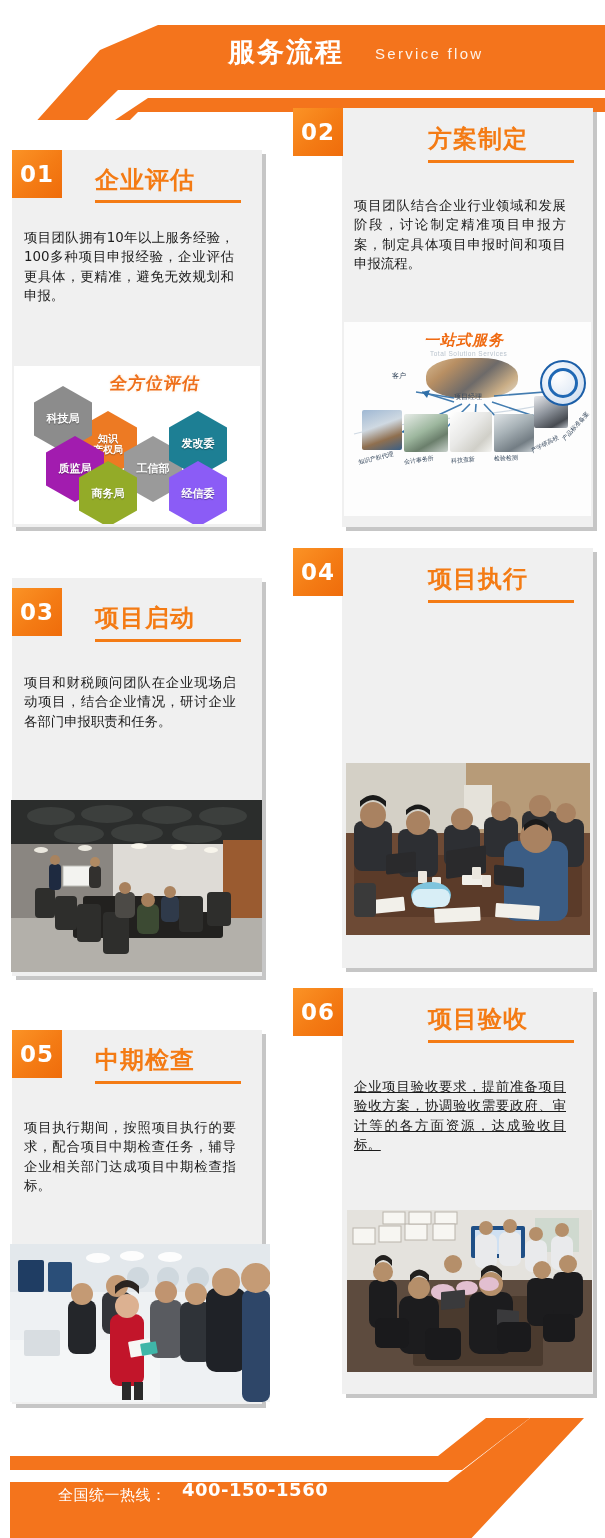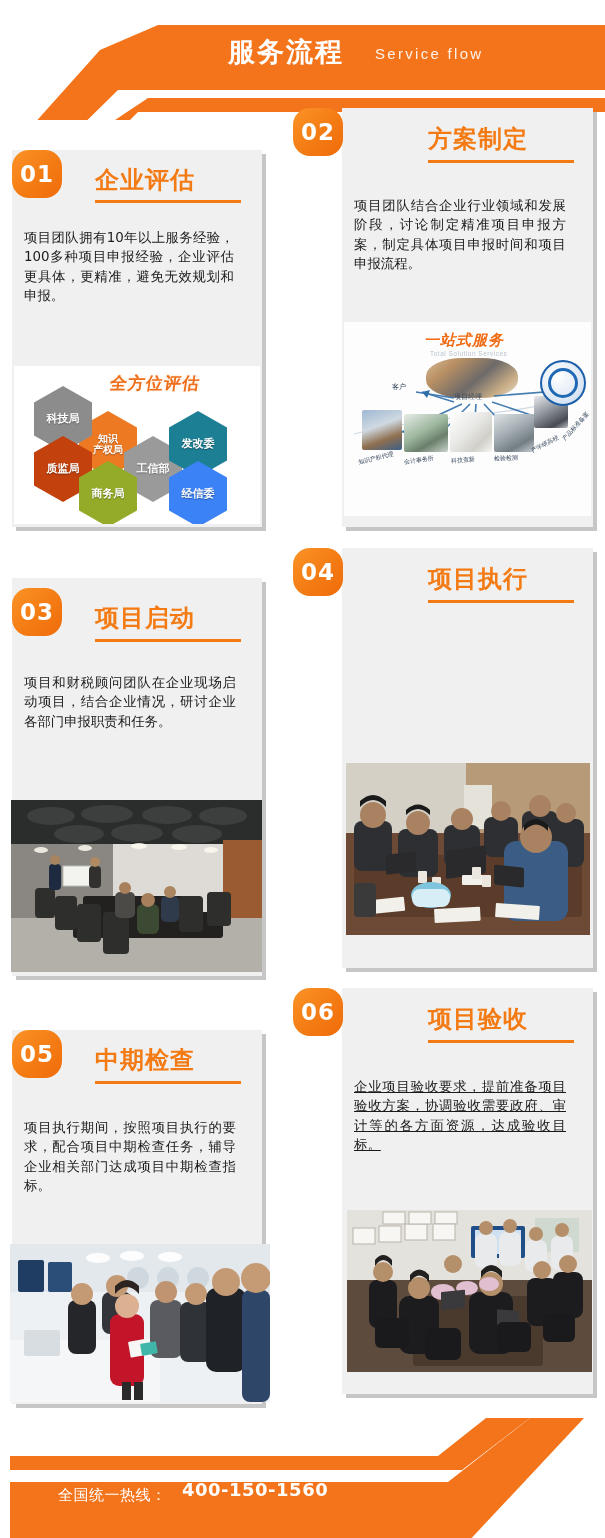--- a/index.html
+++ b/index.html
@@ -33,7 +33,7 @@
     background: linear-gradient(135deg, #fb9326 0%, #f47b14 55%, #ef6c0b 100%);
     color: #fff; font-size: 23px; font-weight: bold;
     display: flex; align-items: center; justify-content: center;
-    letter-spacing: 1px; font-family: "DejaVu Sans", sans-serif; border-radius: 17px;
+    letter-spacing: 1px; font-family: "DejaVu Sans", sans-serif;
   }
   .card-title {
     position: absolute; font-size: 24px; font-weight: bold; color: #f47b14;

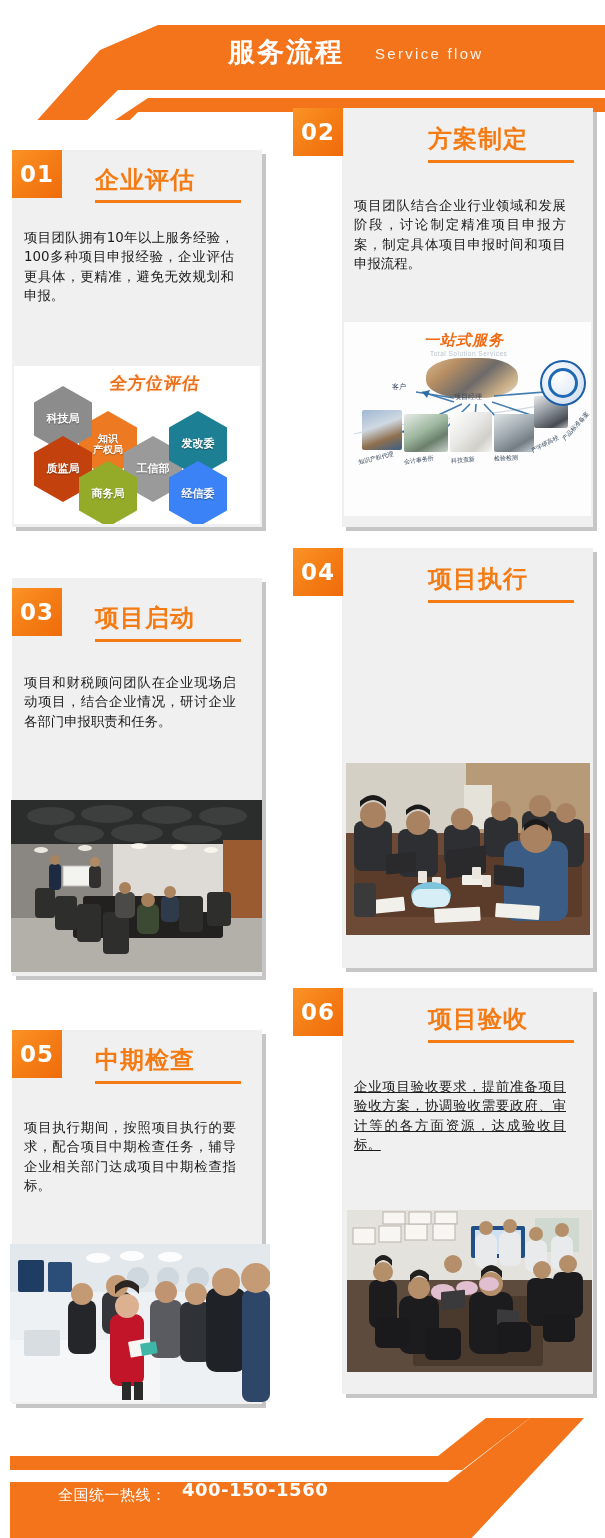--- a/index.html
+++ b/index.html
@@ -179,7 +179,7 @@
       </g>
     </svg>
 
-    <div class="os-lab" style="left:48px; top:60px; font-size:7px;">客户</div>
+    <div class="os-lab" style="left:48px; top:49px; font-size:7px;">客户</div>
     <div class="os-lab" style="left:110px; top:70px; font-size:7px;">项目经理</div>
 
     <div class="os-node" style="left:18px; top:88px; width:40px; height:40px;

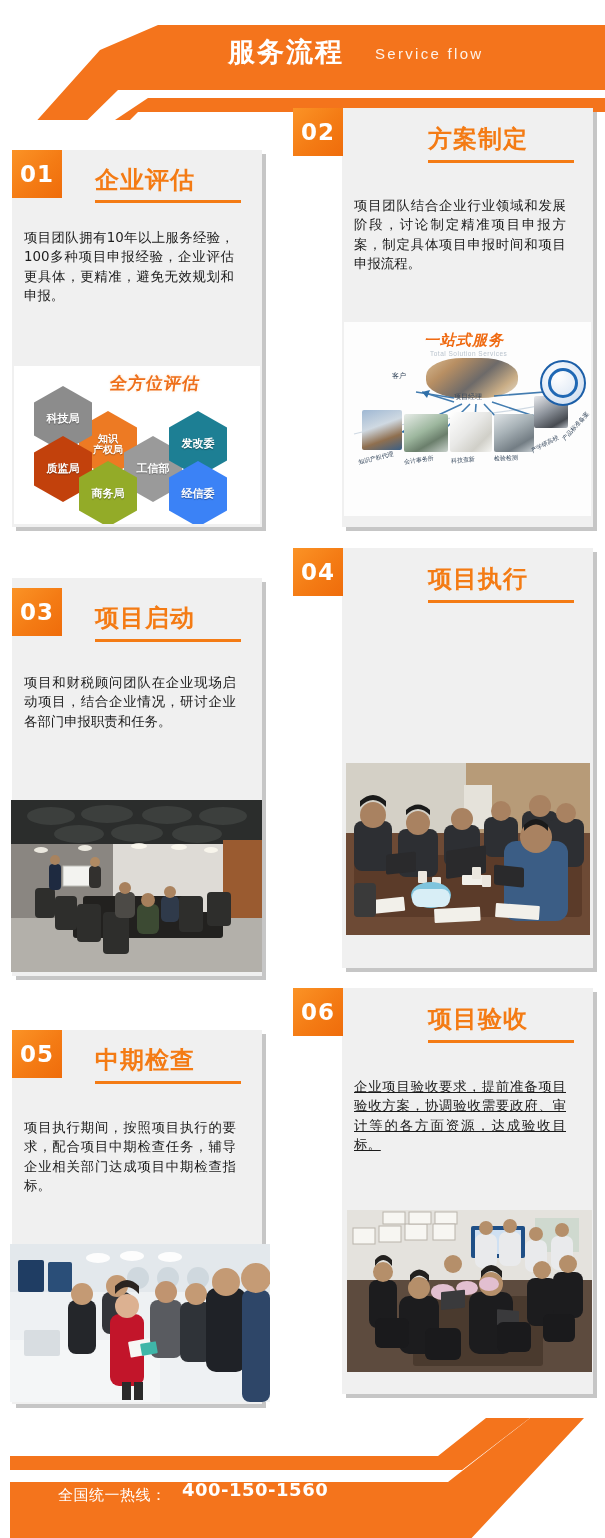--- a/index.html
+++ b/index.html
@@ -133,7 +133,7 @@
     <div class="hx-title" style="left:96px; top:6px;">全方位评估</div>
     <div class="hex" style="left:65px; top:45px;  background:#ed7a23; font-size:10px;">知识<br>产权局</div>
     <div class="hex" style="left:20px; top:20px;  background:#8c8c8c;">科技局</div>
-    <div class="hex" style="left:20px; top:70px;  background:#c2410c;">质监局</div>
+    <div class="hex" style="left:32px; top:70px;  background:#a21caf;">质监局</div>
     <div class="hex" style="left:110px; top:70px; background:#9a9a9a;">工信部</div>
     <div class="hex" style="left:65px; top:95px;  background:#93ab28;">商务局</div>
     <div class="hex" style="left:155px; top:45px; background:#1d7f94;">发改委</div>

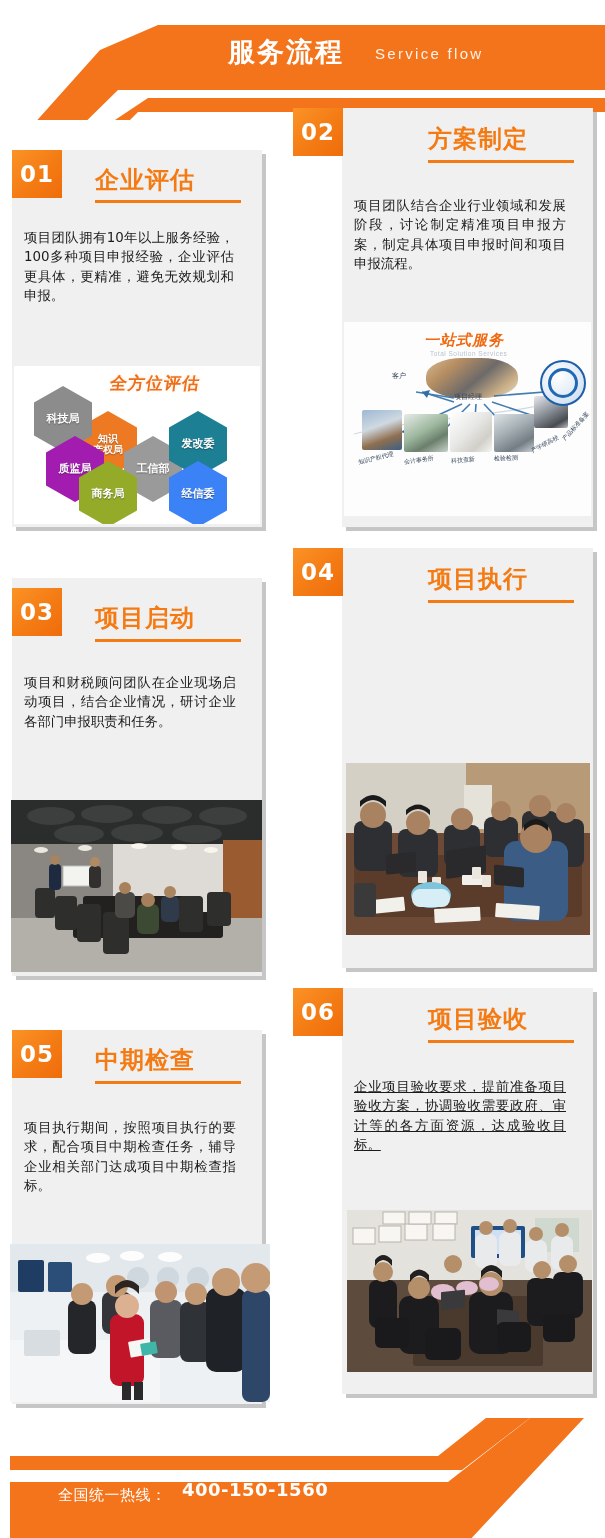--- a/index.html
+++ b/index.html
@@ -137,7 +137,7 @@
     <div class="hex" style="left:110px; top:70px; background:#9a9a9a;">工信部</div>
     <div class="hex" style="left:65px; top:95px;  background:#93ab28;">商务局</div>
     <div class="hex" style="left:155px; top:45px; background:#1d7f94;">发改委</div>
-    <div class="hex" style="left:155px; top:95px; background:#3b82f6;">经信委</div>
+    <div class="hex" style="left:155px; top:95px; background:#8b5cf6;">经信委</div>
   </div>
 
   <div class="card" style="left:342px; top:108px; width:251px; height:419px;">

